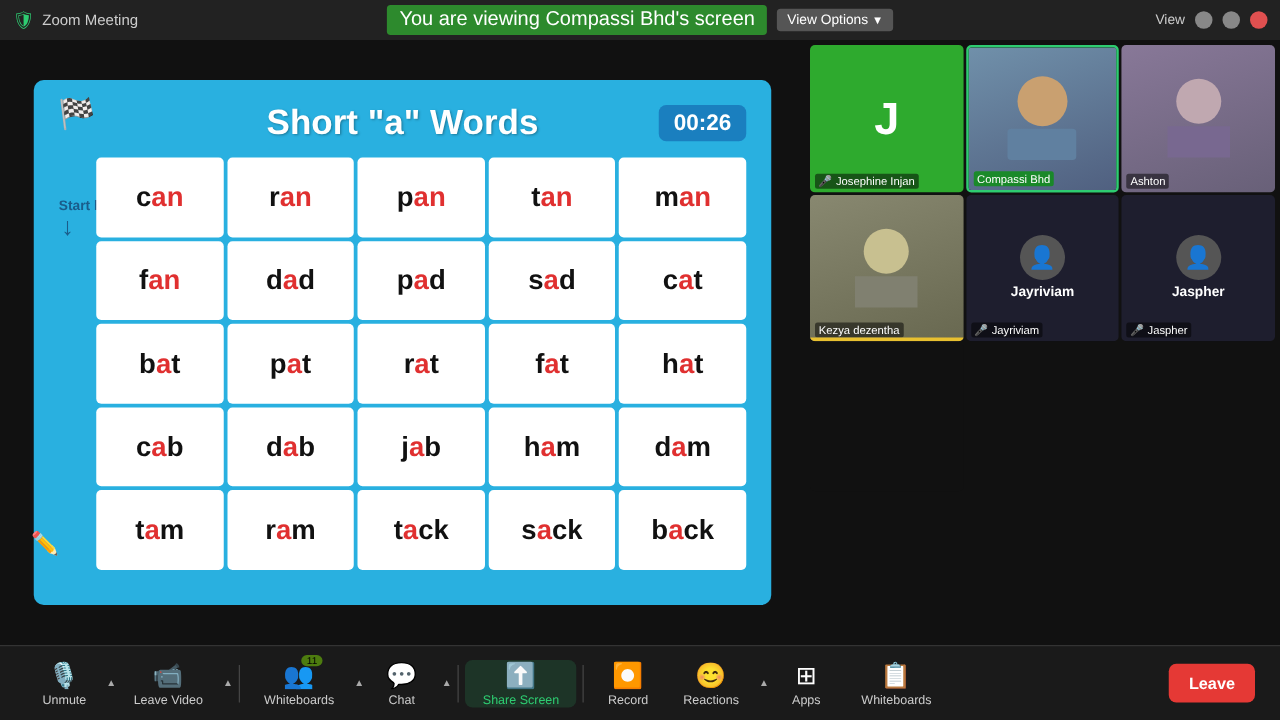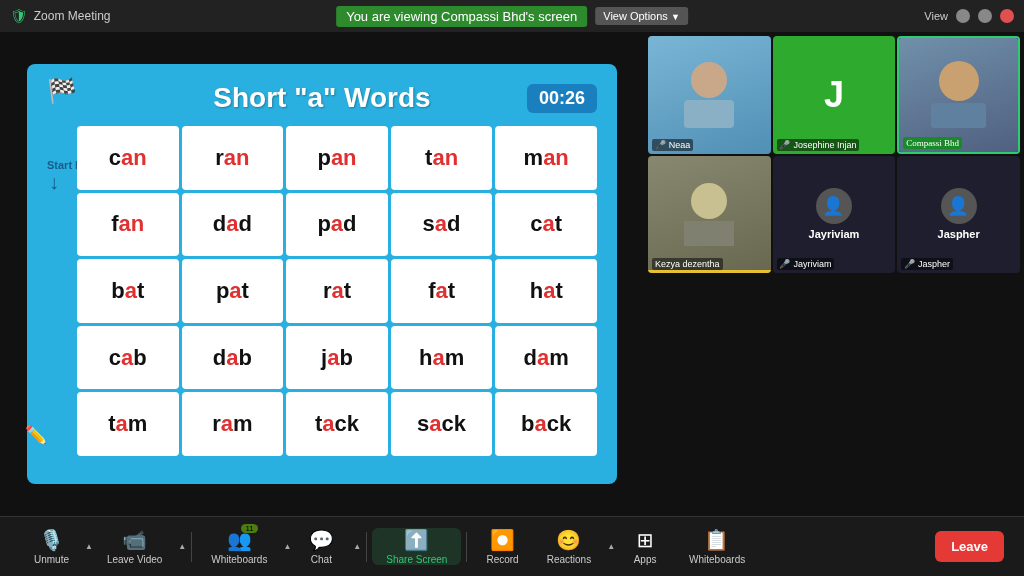--- a/index.html
+++ b/index.html
@@ -308,7 +308,7 @@
     <span id="top-bar-title-text" style="color:#ccc;font-size:12px;">Zoom Meeting</span>
   </div>
   <div id="top-bar-center">
-    <span id="screen-share-banner" style="background:#2d8a2d;color:white;font-size:13px;padding:3px 10px;border-radius:3px;">You are viewing Compassi Bhd's screen</span>
+    <span id="screen-share-banner" style="background:#2d8a2d;color:white;font-size:16px;padding:3px 10px;border-radius:3px;">You are viewing Compassi Bhd's screen</span>
     <button id="view-options-btn" style="background:#555;color:white;font-size:11px;padding:3px 8px;border-radius:3px;border:none;cursor:pointer;">
       <span>View Options</span>
       <span style="font-size:9px;">▼</span>

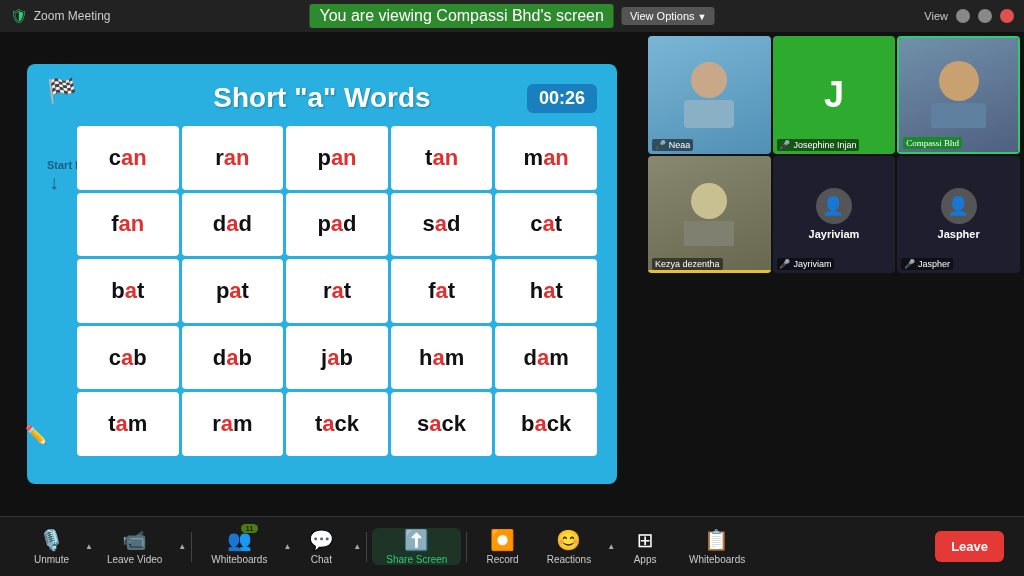--- a/index.html
+++ b/index.html
@@ -473,18 +473,6 @@
 
   <div id="participants-panel">
 
-    <div class="participant-tile">
-      <div class="participant-avatar-bg video-neea" style="width:100%;height:100%;position:relative;">
-
-        <div style="width:100%;height:100%;background:linear-gradient(160deg,#7ab5d5,#5090b5);display:flex;align-items:center;justify-content:center;flex-direction:column;">
-          <div style="width:36px;height:36px;border-radius:50%;background:#c9a88a;margin-bottom:2px;"></div>
-          <div style="width:50px;height:28px;background:#8ab0c5;border-radius:4px;"></div>
-        </div>
-      </div>
-      <div class="participant-name">
-        <span style="color:#ff4444;">🎤</span> Neaa
-      </div>
-    </div>
 
     <div class="participant-tile">
       <div class="participant-avatar-bg avatar-green" style="width:100%;height:100%;display:flex;align-items:center;justify-content:center;">

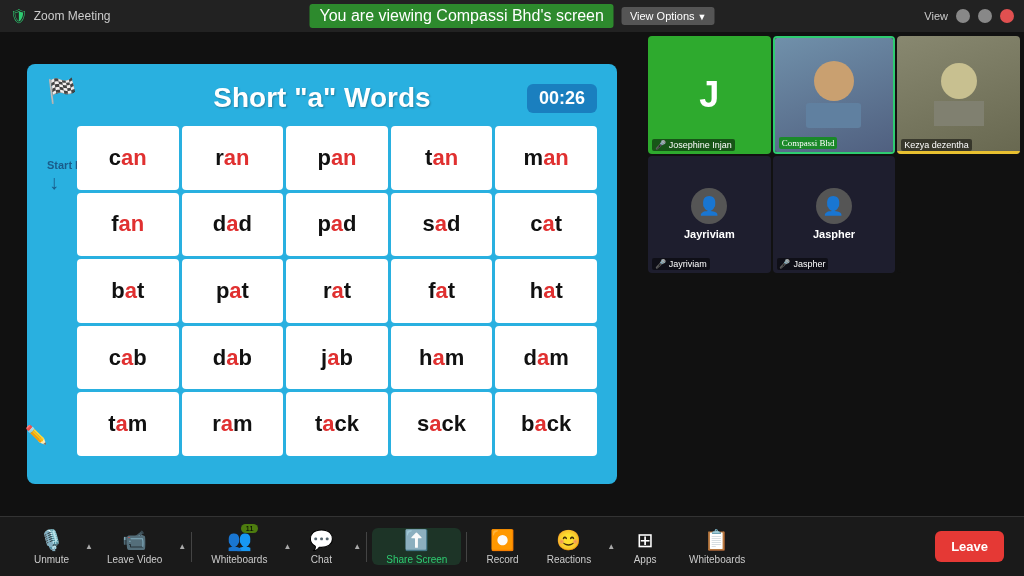--- a/index.html
+++ b/index.html
@@ -484,7 +484,7 @@
     </div>
 
 
-    <div class="participant-tile compassi-highlight" style="border:2px solid #2ecc71;font-family:Liberation Serif, serif;">
+    <div class="participant-tile compassi-highlight" style="border:2px solid #2ecc71;">
       <div style="width:100%;height:100%;background:linear-gradient(160deg,#7090aa,#506080);display:flex;align-items:center;justify-content:center;flex-direction:column;">
         <div style="width:40px;height:40px;border-radius:50%;background:#c9a070;margin-bottom:2px;"></div>
         <div style="width:55px;height:25px;background:#6080a0;border-radius:3px;"></div>

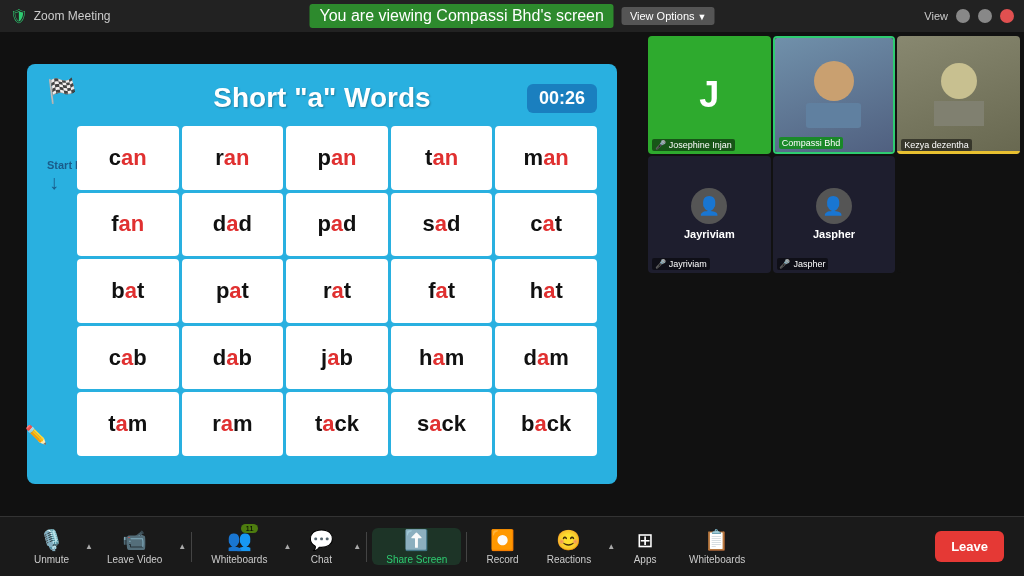--- a/index.html
+++ b/index.html
@@ -492,6 +492,13 @@
       <div class="participant-name" style="background:rgba(0,150,0,0.7);">Compassi Bhd</div>
     </div>
 
+    <div class="participant-tile">
+      <div style="width:100%;height:100%;background:linear-gradient(160deg,#887898,#686078);display:flex;align-items:center;justify-content:center;flex-direction:column;">
+        <div style="width:36px;height:36px;border-radius:50%;background:#c0a8b0;margin-bottom:2px;"></div>
+        <div style="width:50px;height:25px;background:#786890;"></div>
+      </div>
+      <div class="participant-name">Ashton</div>
+    </div>
 
 
 

